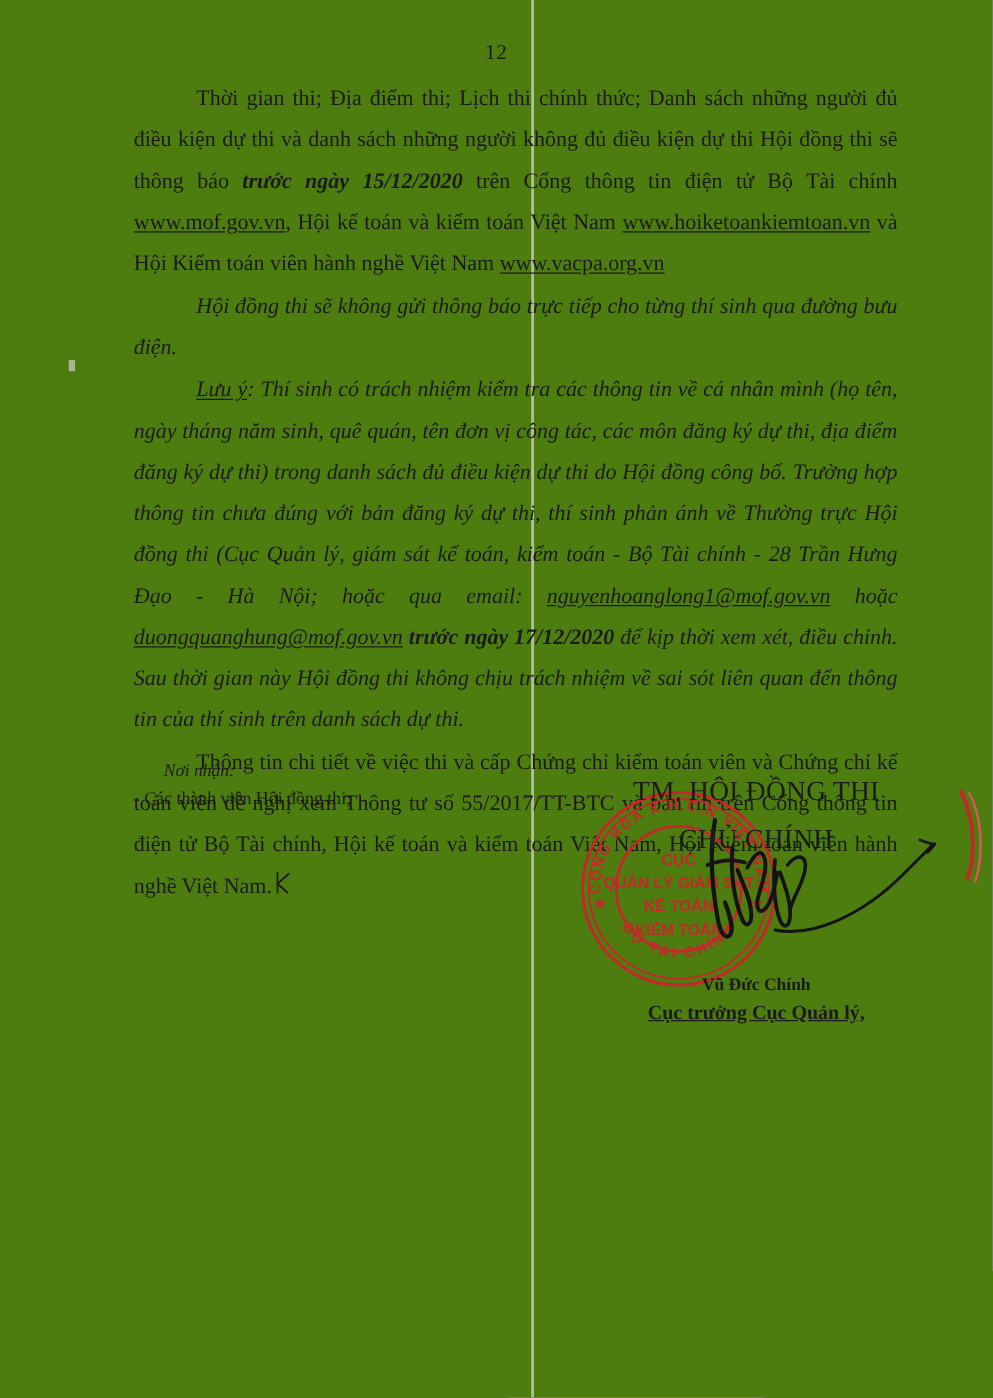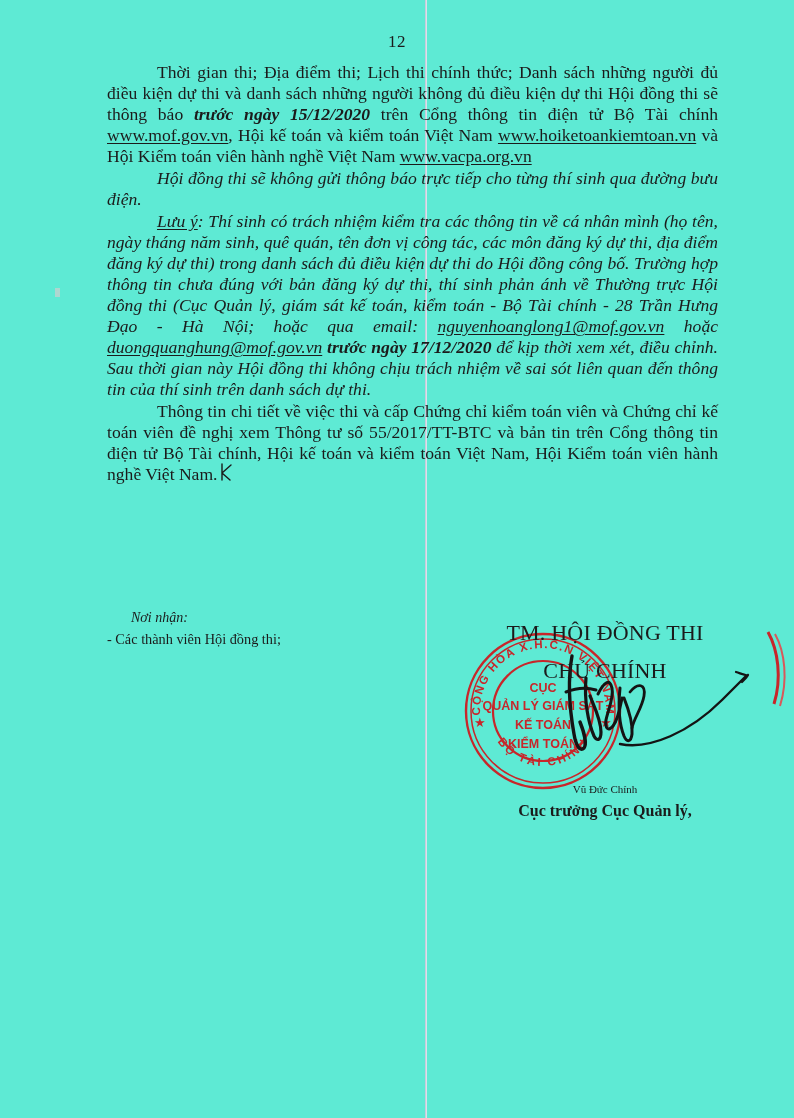--- a/index.html
+++ b/index.html
@@ -12,7 +12,7 @@
     width: 794px;
     height: 1118px;
     margin: 0 auto;
-    background: #5eead4;
+    background: #4d7c0f;
     overflow: hidden;
     font-family: "Liberation Serif", "DejaVu Serif", serif;
     color: #1b1b1b;

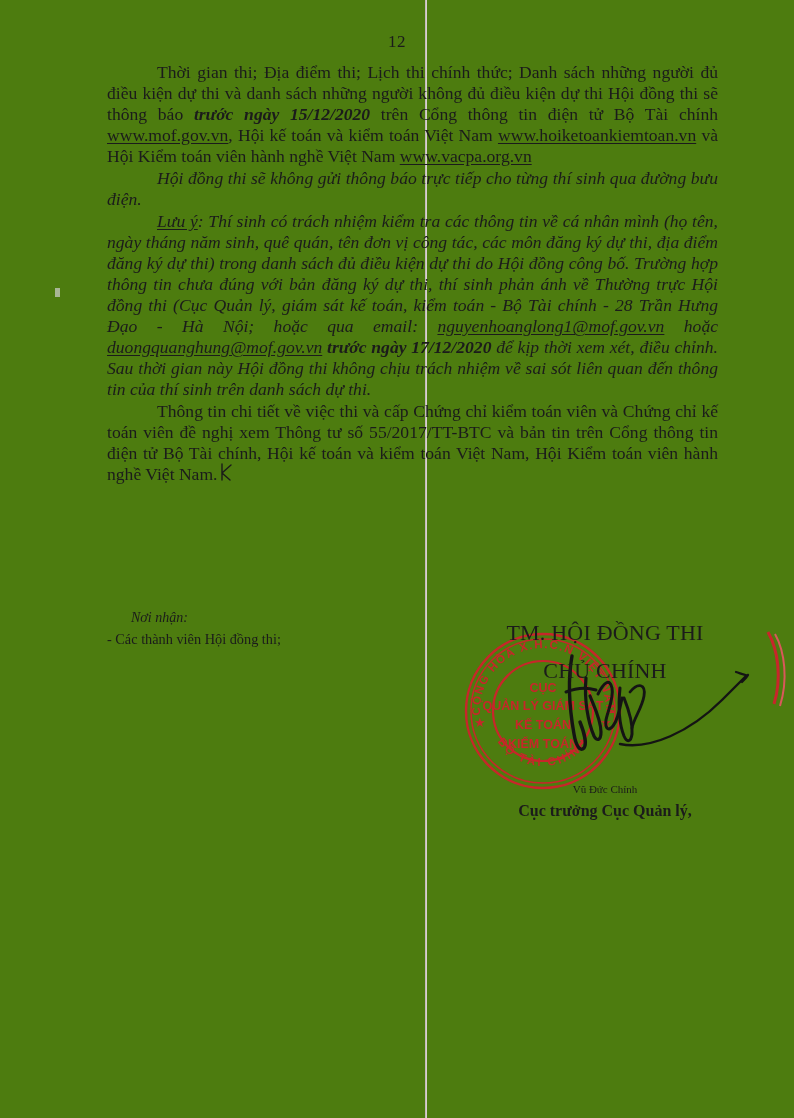--- a/index.html
+++ b/index.html
@@ -60,7 +60,7 @@
   p.para {
     margin: 0 0 0 0;
     font-size: 17.6px;
-    line-height: 21px;
+    line-height: 33px;
     text-align: justify;
     text-indent: 50px;
     text-justify: inter-word;

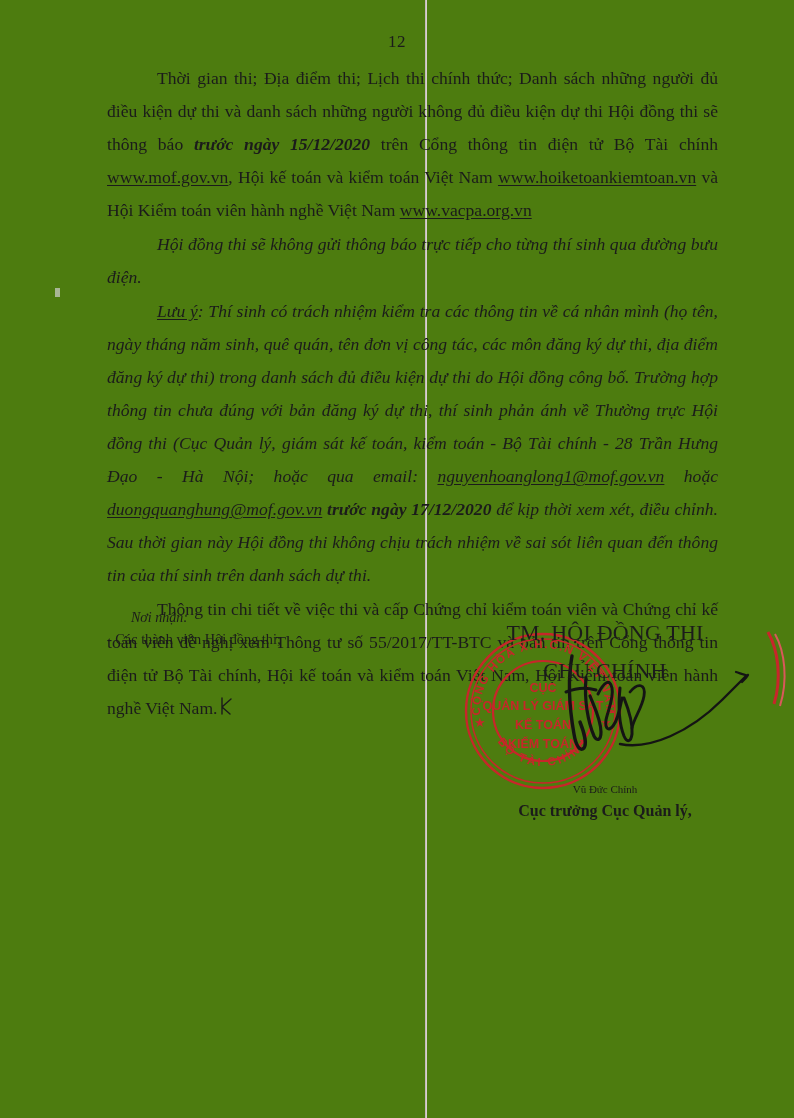--- a/index.html
+++ b/index.html
@@ -144,8 +144,8 @@
   }
   .sign-gap { height: 96px; }
   .sign-name {
-    font-weight: normal;
-    font-size: 11px;
+    font-weight: bold;
+    font-size: 14px;
     line-height: 22px;
     position: relative;
     z-index: 4;

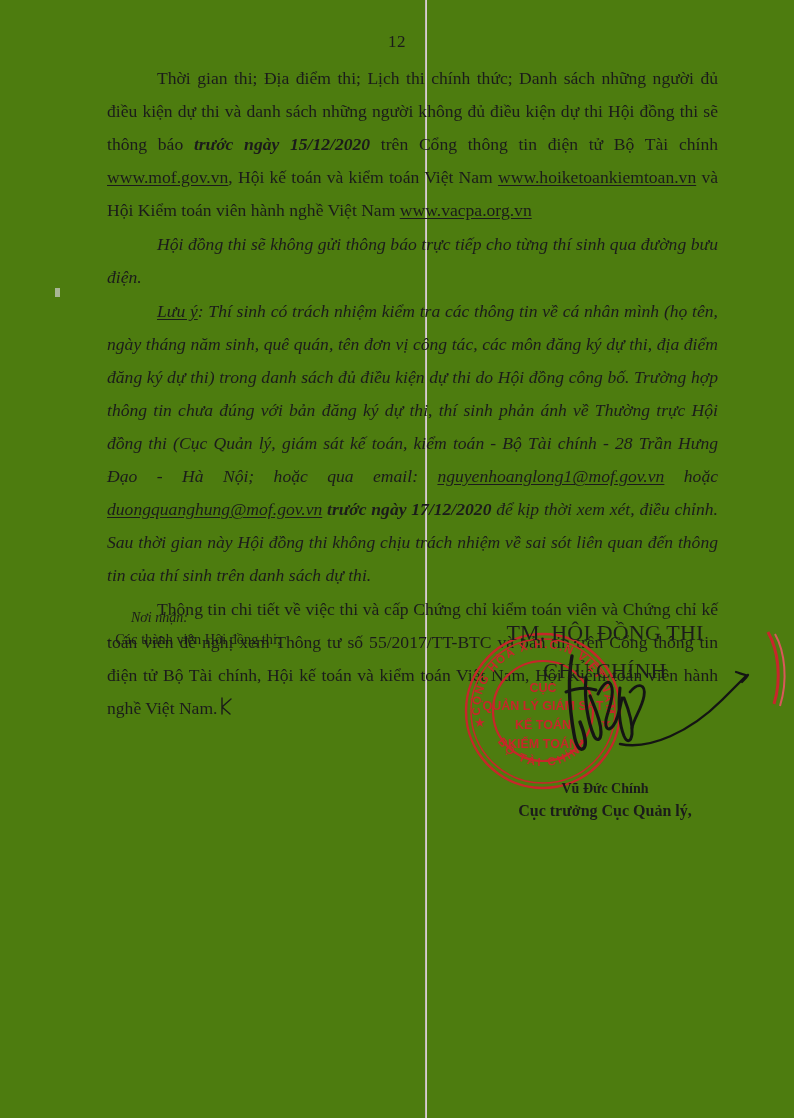--- a/index.html
+++ b/index.html
@@ -156,6 +156,7 @@
     line-height: 21px;
     position: relative;
     z-index: 4;
+    text-decoration: underline;
   }
 
   

